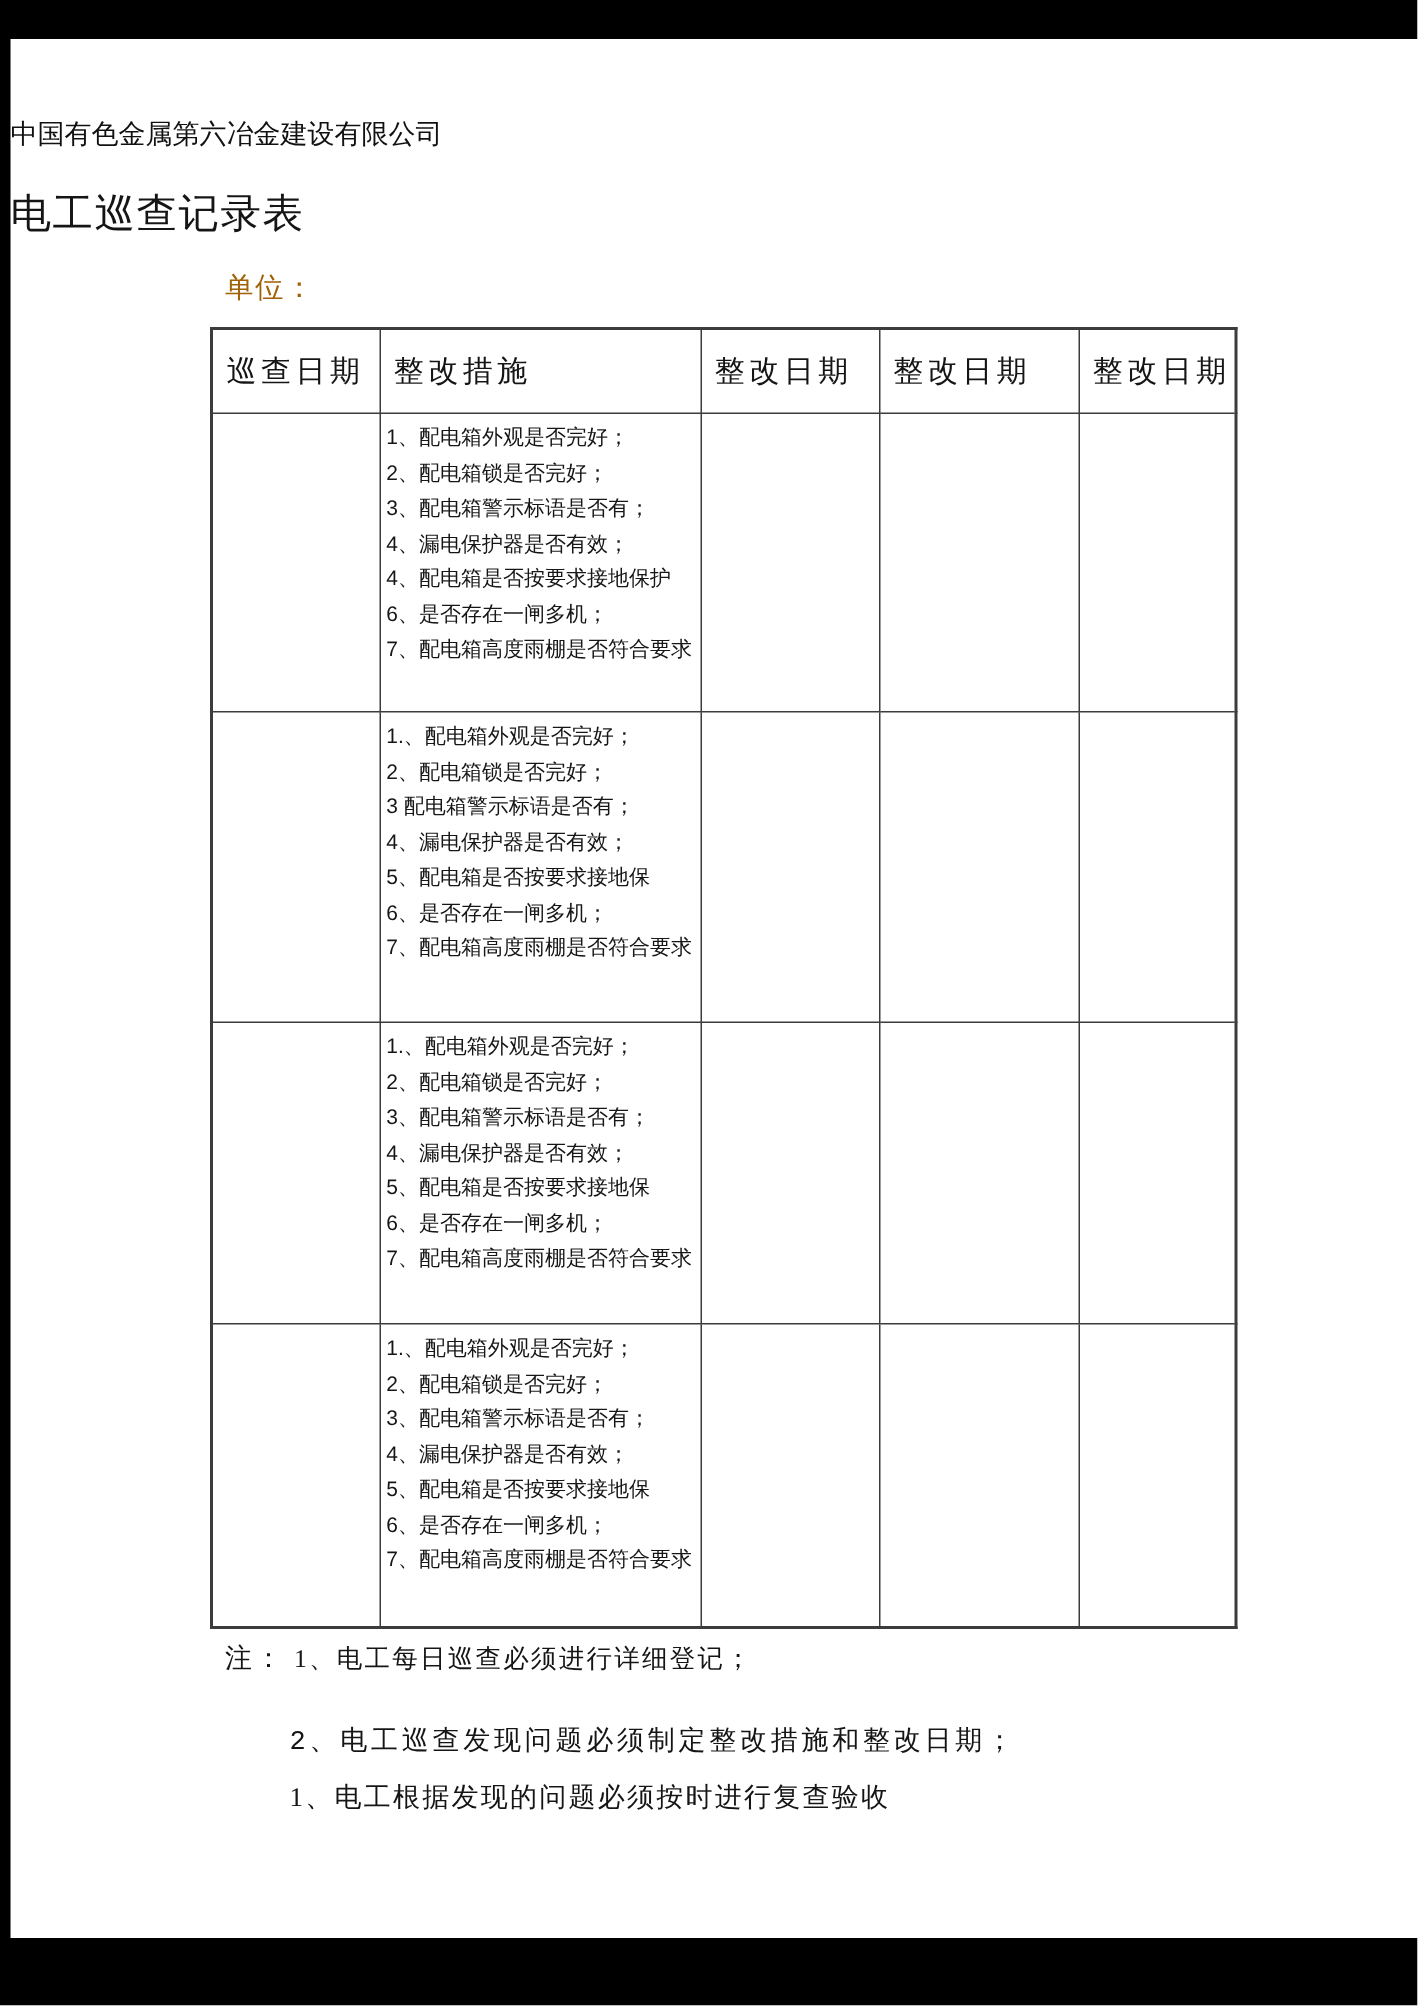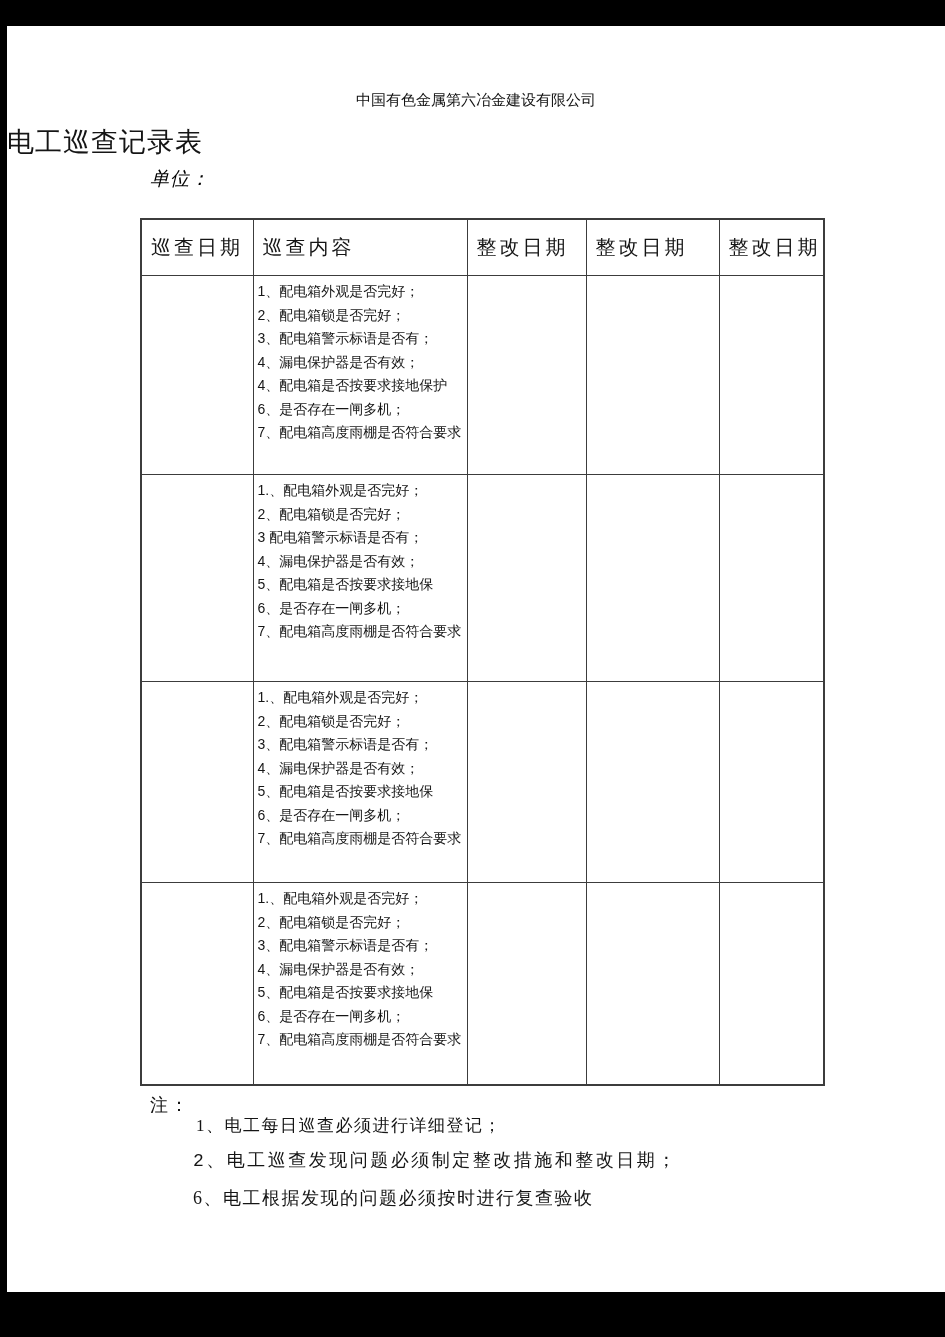--- a/index.html
+++ b/index.html
@@ -11,8 +11,8 @@
   .bar-bottom{left:0;top:1292px;width:945px;height:45px;}
   .bar-left{left:0;top:26px;width:7px;height:1266px;}
 
-  .company{position:absolute;left:7px;right:0;top:91px;text-align:center;
-           font-family:"Liberation Sans","DejaVu Sans",sans-serif;font-size:15px;color:#111;}
+  .company{position:absolute;left:7px;right:0;top:77px;text-align:left;
+           font-family:"Liberation Sans","DejaVu Sans",sans-serif;font-size:18px;color:#111;}
   .form-title{position:absolute;left:7px;right:0;top:124px;
            font-size:27px;letter-spacing:1px;color:#151515;}
   .unit{position:absolute;left:150px;top:166px;font-size:19px;letter-spacing:1px;color:#000000;font-style:italic;}

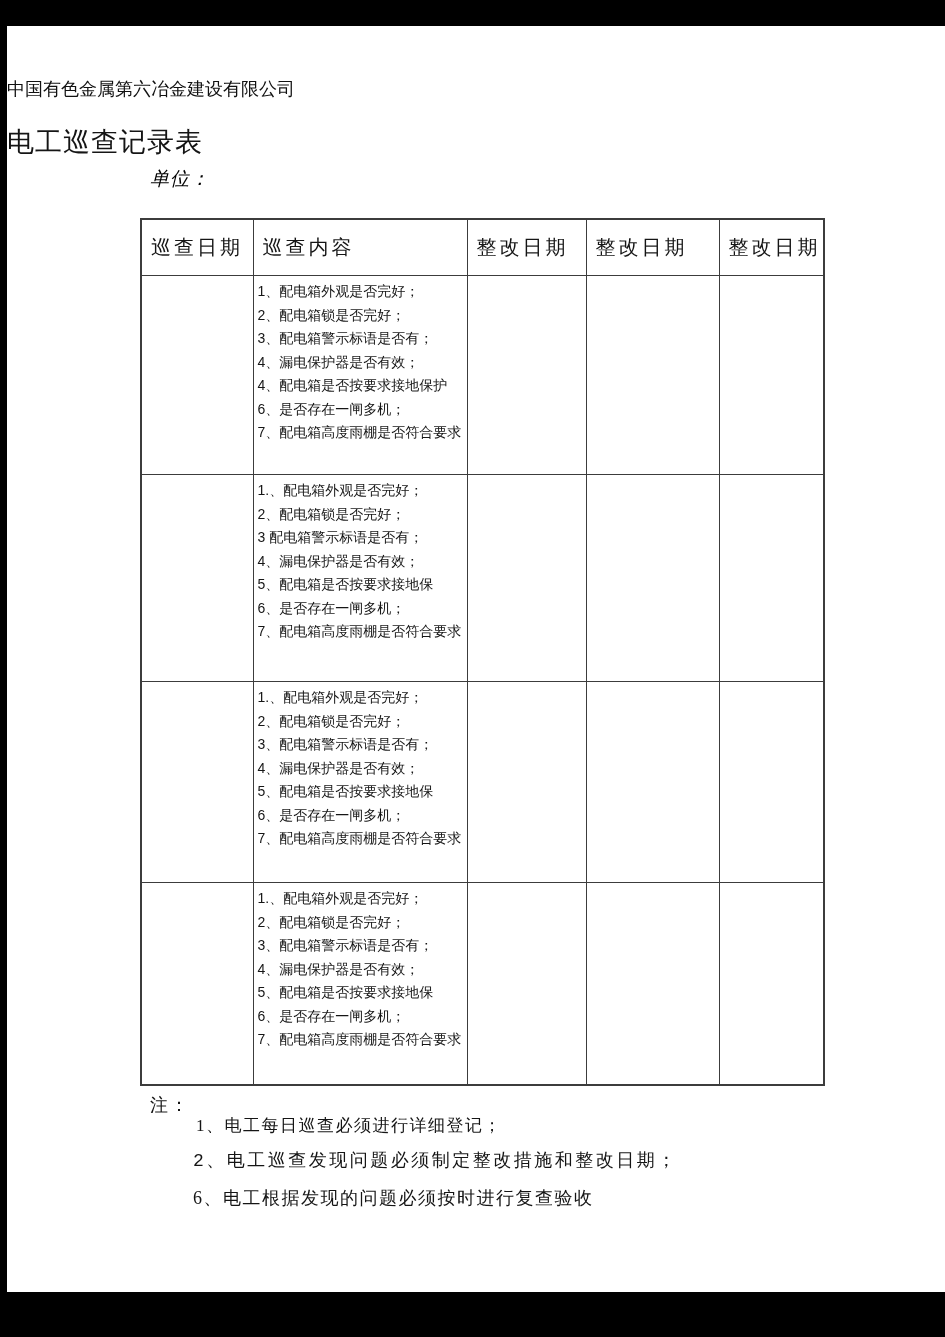--- a/index.html
+++ b/index.html
@@ -15,7 +15,7 @@
            font-family:"Liberation Sans","DejaVu Sans",sans-serif;font-size:18px;color:#111;}
   .form-title{position:absolute;left:7px;right:0;top:124px;
            font-size:27px;letter-spacing:1px;color:#151515;}
-  .unit{position:absolute;left:150px;top:166px;font-size:19px;letter-spacing:1px;color:#000000;font-style:italic;}
+  .unit{position:absolute;left:150px;top:179px;font-size:19px;letter-spacing:1px;color:#a16207;}
 
   table.insp{position:absolute;left:140px;top:218px;width:683px;
            border-collapse:collapse;table-layout:fixed;}

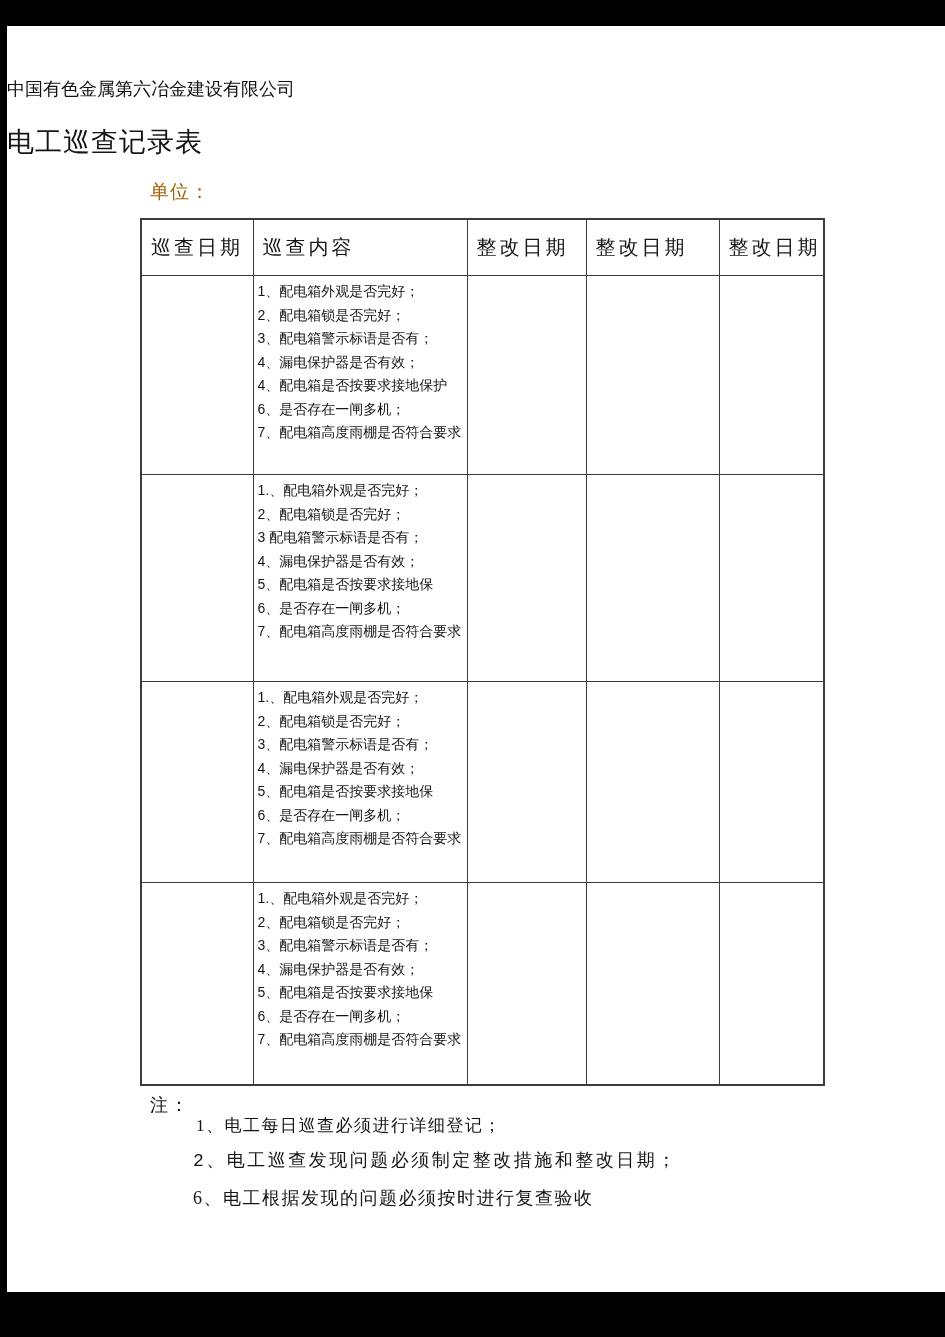--- a/index.html
+++ b/index.html
@@ -64,7 +64,7 @@
     <thead>
       <tr>
         <th>巡查日期</th>
-        <th>巡查内容</th>
+        <th>整改措施</th>
         <th>整改日期</th>
         <th>整改日期</th>
         <th>整改日期</th>

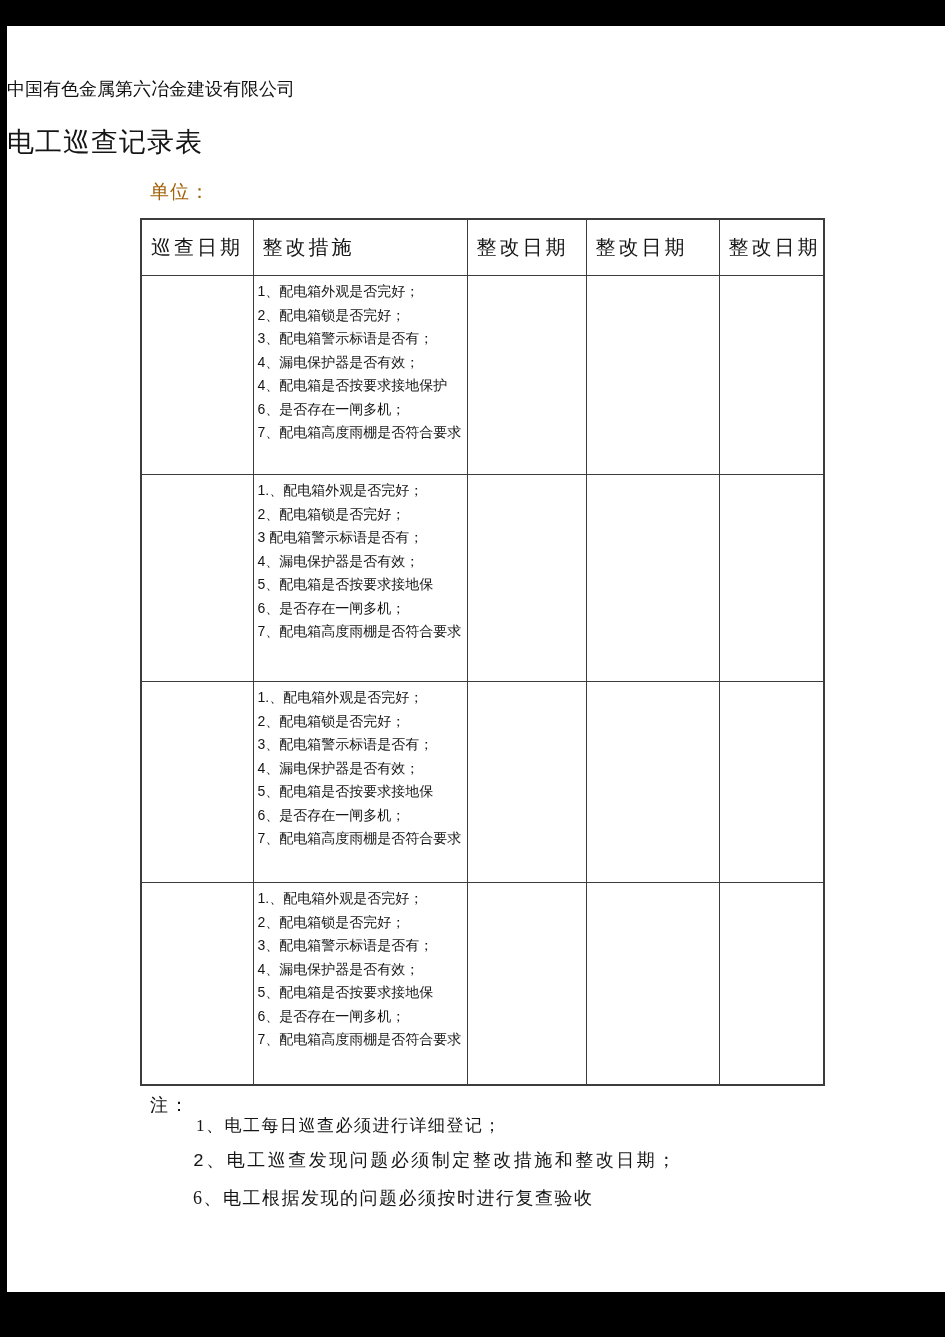--- a/index.html
+++ b/index.html
@@ -36,7 +36,7 @@
   .item{white-space:normal;}
 
   .notes-label{position:absolute;left:150px;top:1093px;font-size:18px;letter-spacing:2px;color:#151515;}
-  .note-1{position:absolute;left:196px;top:1094px;font-size:17px;letter-spacing:1.5px;color:#151515;margin-top:20px;}
+  .note-1{position:absolute;left:196px;top:1094px;font-size:17px;letter-spacing:1.5px;color:#151515;}
   .note-2{position:absolute;left:193px;top:1148px;font-size:18px;letter-spacing:2.5px;color:#151515;font-family:Liberation Mono, monospace;}
   .note-3{position:absolute;left:193px;top:1186px;font-size:18px;letter-spacing:1.5px;color:#151515;}
 </style>

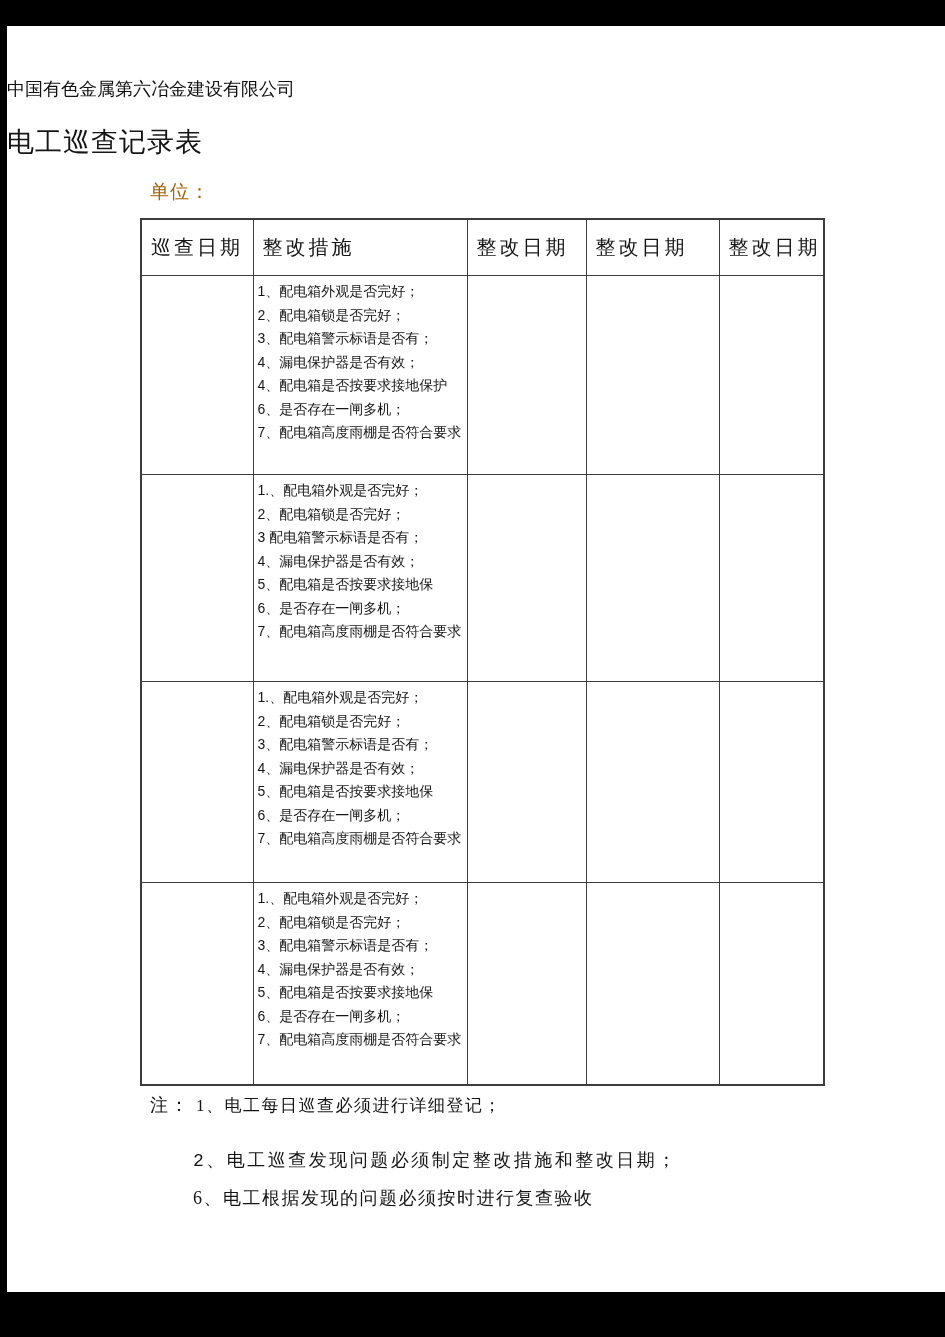--- a/index.html
+++ b/index.html
@@ -137,7 +137,7 @@
   <div class="notes-label">注：</div>
   <div class="note-1">1、电工每日巡查必须进行详细登记；</div>
   <div class="note-2">2、电工巡查发现问题必须制定整改措施和整改日期；</div>
-  <div class="note-3">6、电工根据发现的问题必须按时进行复查验收</div>
+  <div class="note-3">1、电工根据发现的问题必须按时进行复查验收</div>
 
 </div>
 

